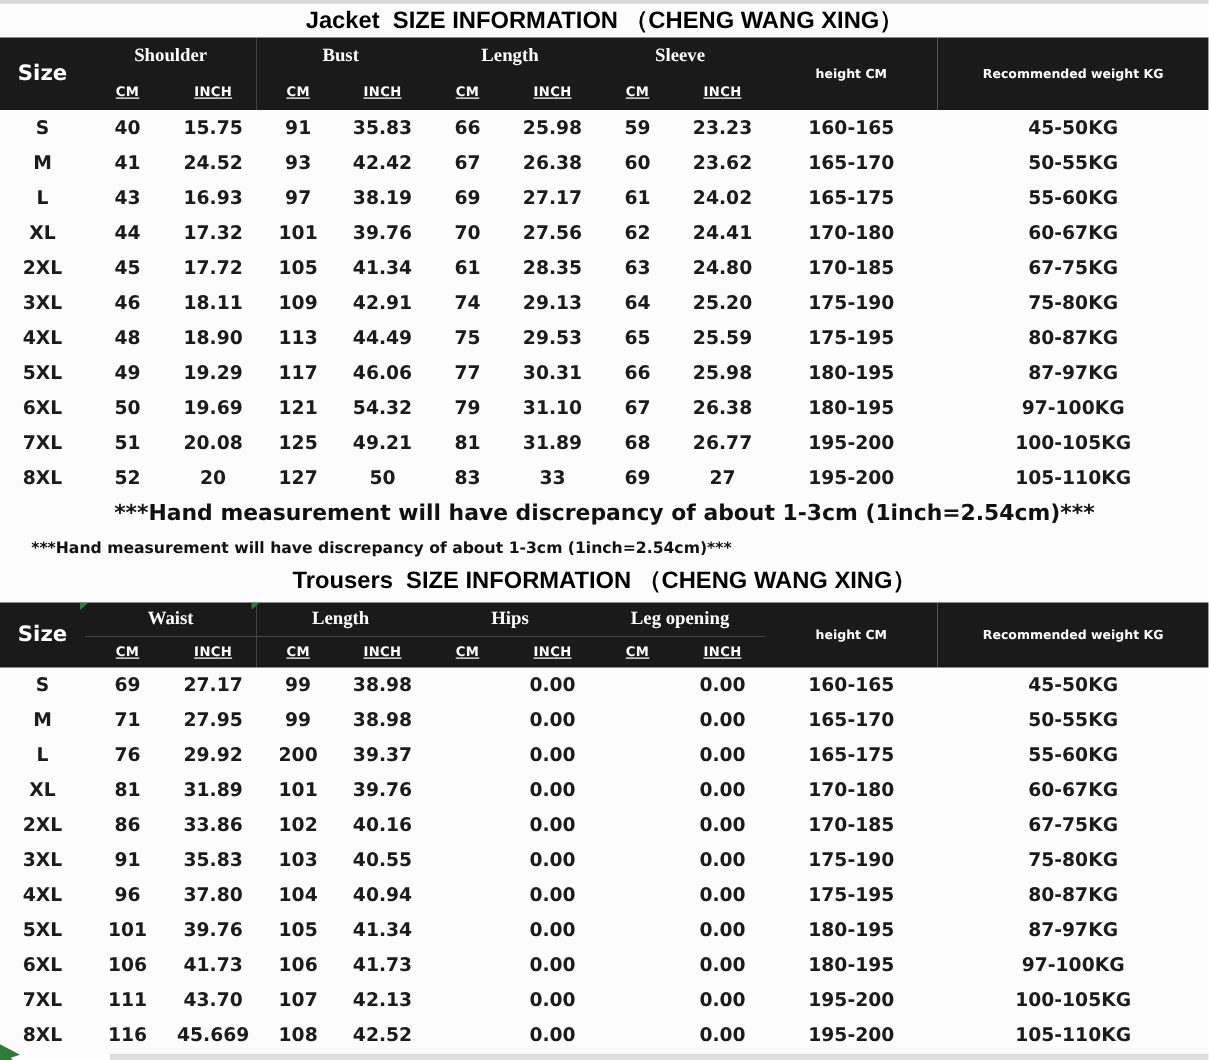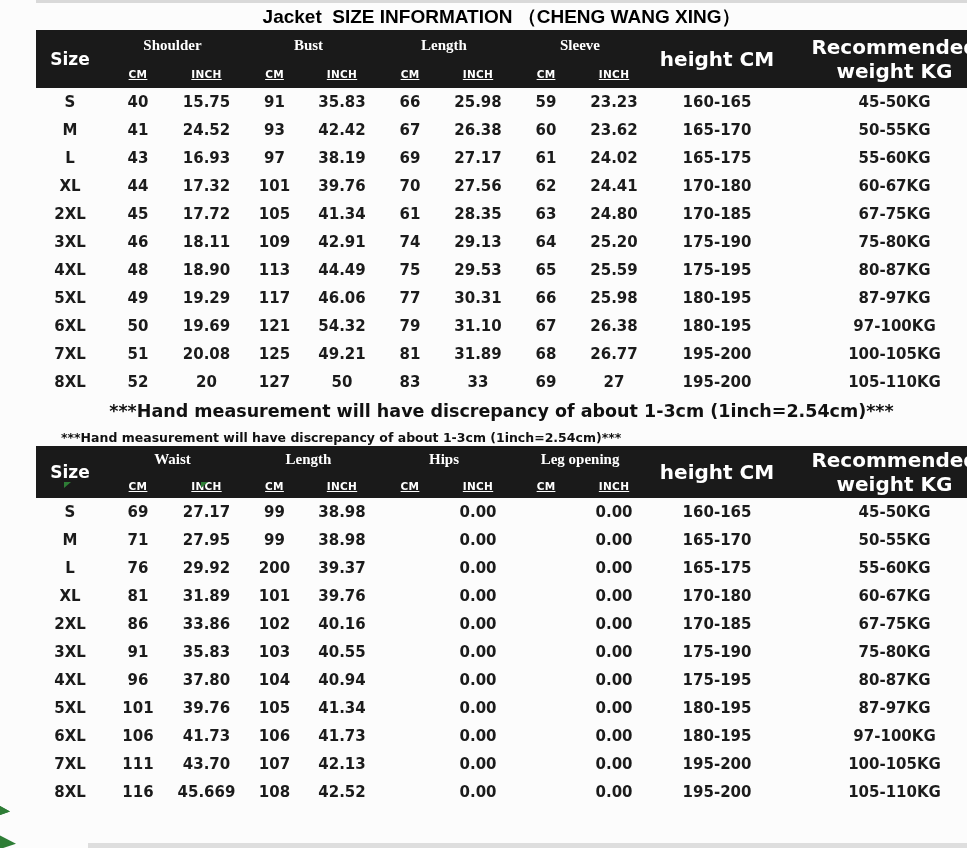--- a/index.html
+++ b/index.html
@@ -11,7 +11,6 @@
     height: 848px;
     background: #fcfcfc;
     overflow: hidden;
-    padding-left: 36px;
   }
   .top-strip {
     width: 100%;

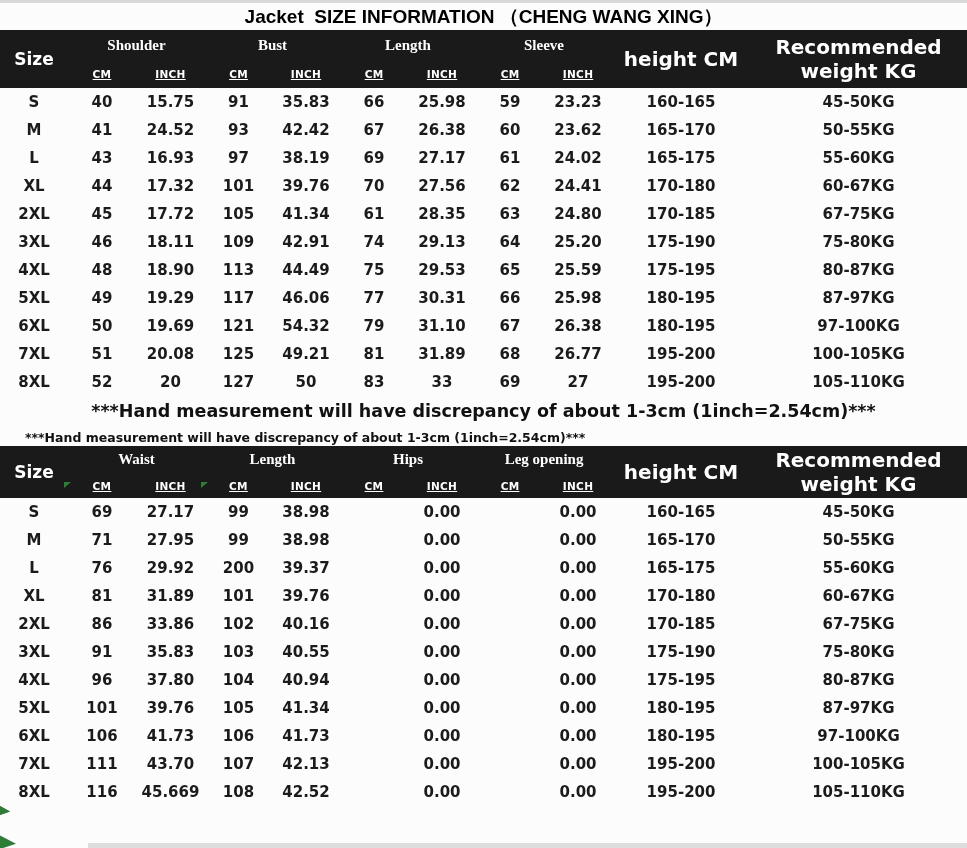--- a/index.html
+++ b/index.html
@@ -51,7 +51,7 @@
   .th-size { font-size: 17px; margin-top: 48px; }
   .th-group { font-size: 15px; font-family: Liberation Serif, serif; }
   .th-unit { font-size: 10.5px; letter-spacing: 0.3px; }
-  .th-tall { font-size: 20px; }
+  .th-tall { font-size: 10px; }
   .row-group th { height: 30px; }
   .row-unit th { height: 28px; text-decoration: underline; }
   .trousers .row-group th { height: 27px; }

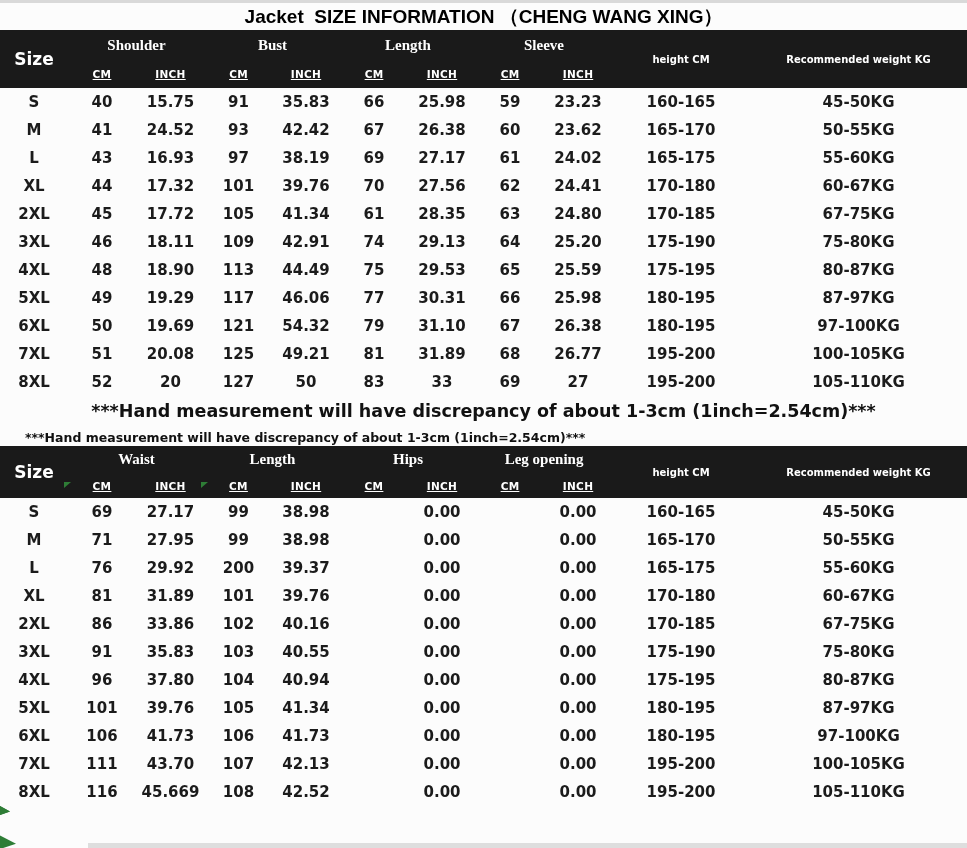--- a/index.html
+++ b/index.html
@@ -297,6 +297,7 @@
   <div class="note-primary">***Hand measurement will have discrepancy of about 1-3cm (1inch=2.54cm)***</div>
   <div class="note-secondary">***Hand measurement will have discrepancy of about 1-3cm (1inch=2.54cm)***</div>
 
+  <div class="chart-title trousers-title">Trousers  SIZE INFORMATION （CHENG WANG XING）</div>
 
   <table class="size-table trousers">
     <colgroup>

